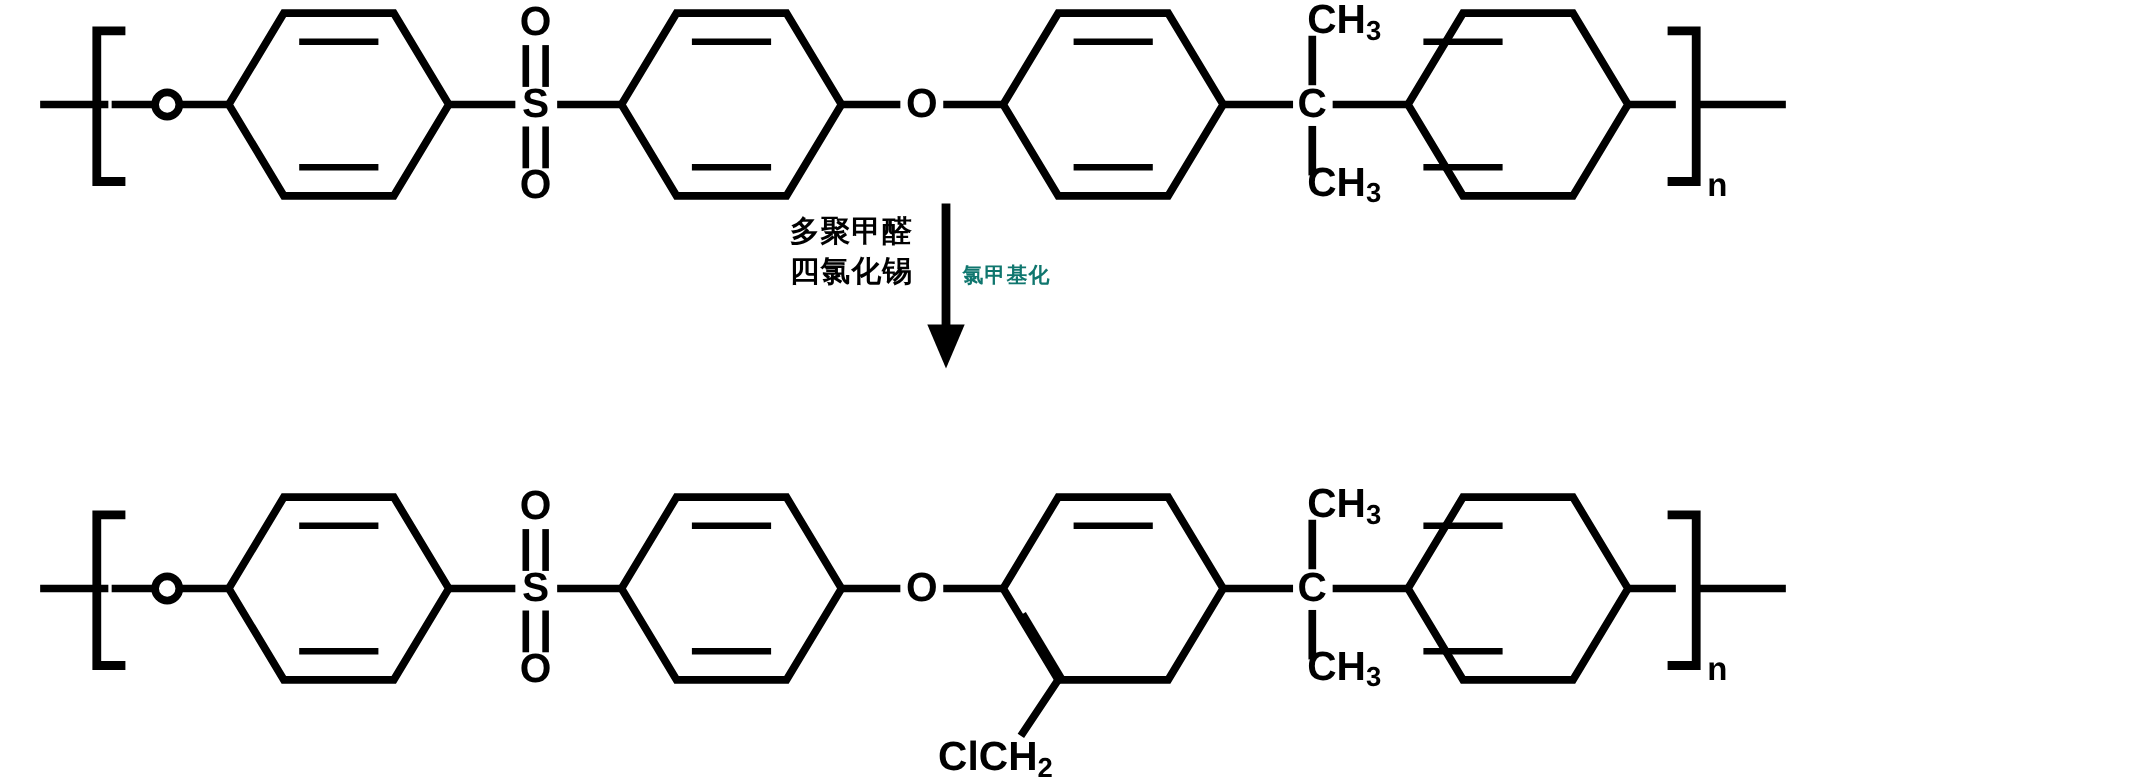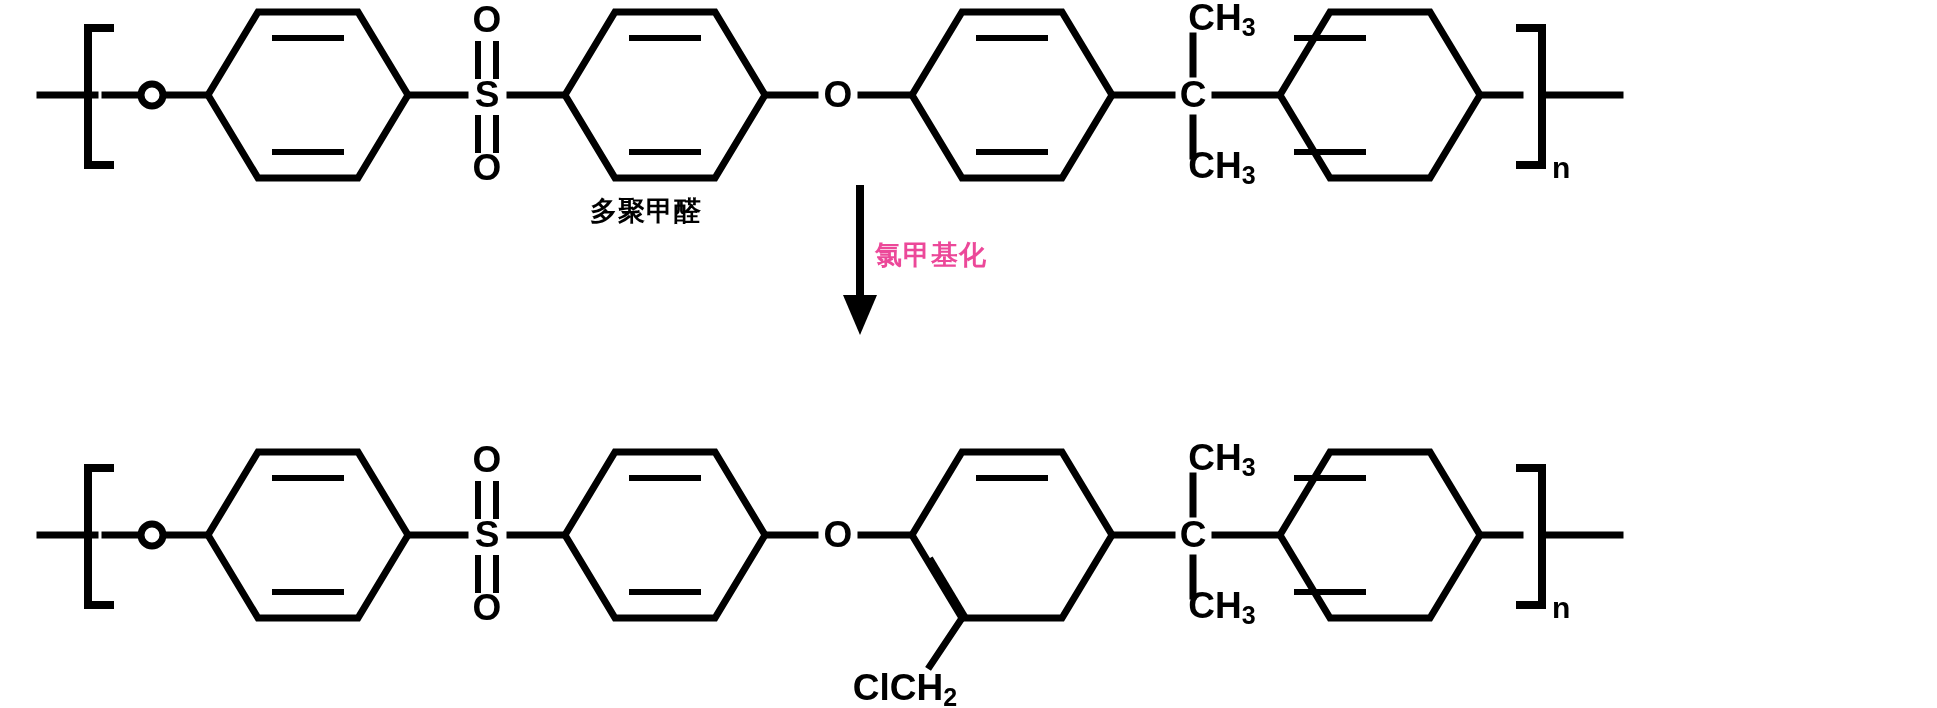--- a/index.html
+++ b/index.html
@@ -30,7 +30,7 @@
   .reagents{position:absolute;left:0px;top:8px;width:240px;
             font-family:"DejaVu Sans","Liberation Sans",sans-serif;
             font-size:27px;font-weight:bold;line-height:1.33;
-            color:#000;text-align:left;letter-spacing:1px;}
+            color:#000;text-align:right;letter-spacing:1px;}
   .reagents div{white-space:nowrap;}
   .cond-right{position:absolute;left:285px;top:52px;
             font-family:"DejaVu Sans","Liberation Sans",sans-serif;

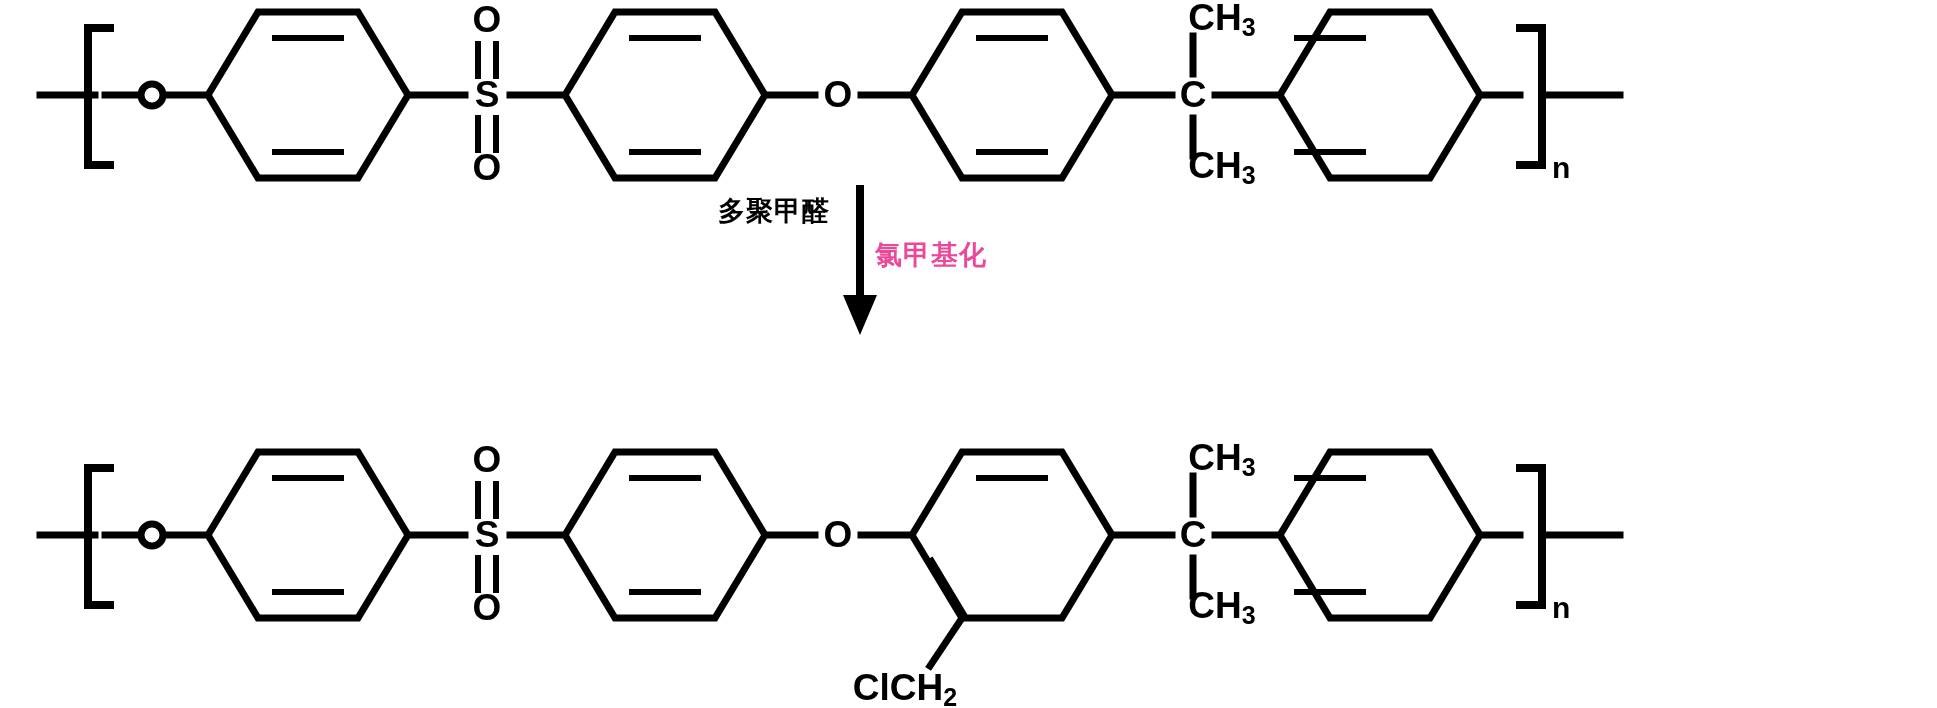--- a/index.html
+++ b/index.html
@@ -117,6 +117,7 @@
 
     <div class="reagents">
       <div>多聚甲醛</div>
+      <div>四氯化锡</div>
     </div>
 
     <svg width="120" height="155" style="position:absolute;left:210px;top:0px;">

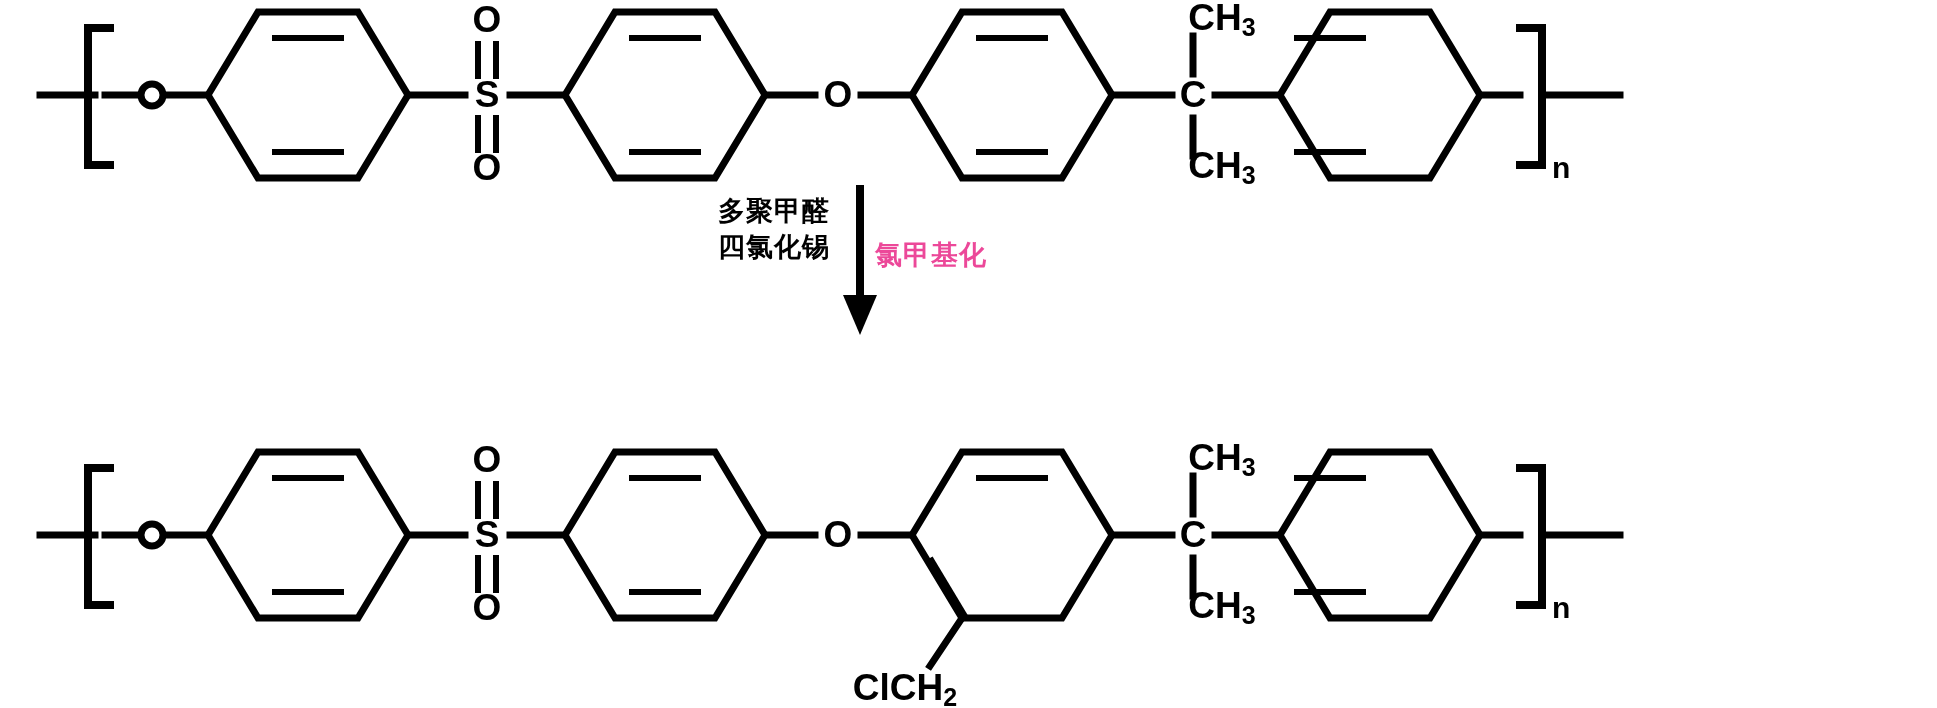--- a/index.html
+++ b/index.html
@@ -34,7 +34,7 @@
   .reagents div{white-space:nowrap;}
   .cond-right{position:absolute;left:285px;top:52px;
             font-family:"DejaVu Sans","Liberation Sans",sans-serif;
-            font-size:27px;font-weight:bold;color:#ec4899;
+            font-size:19px;font-weight:bold;color:#0f766e;
             white-space:nowrap;letter-spacing:1px;}
 </style>
 </head>

